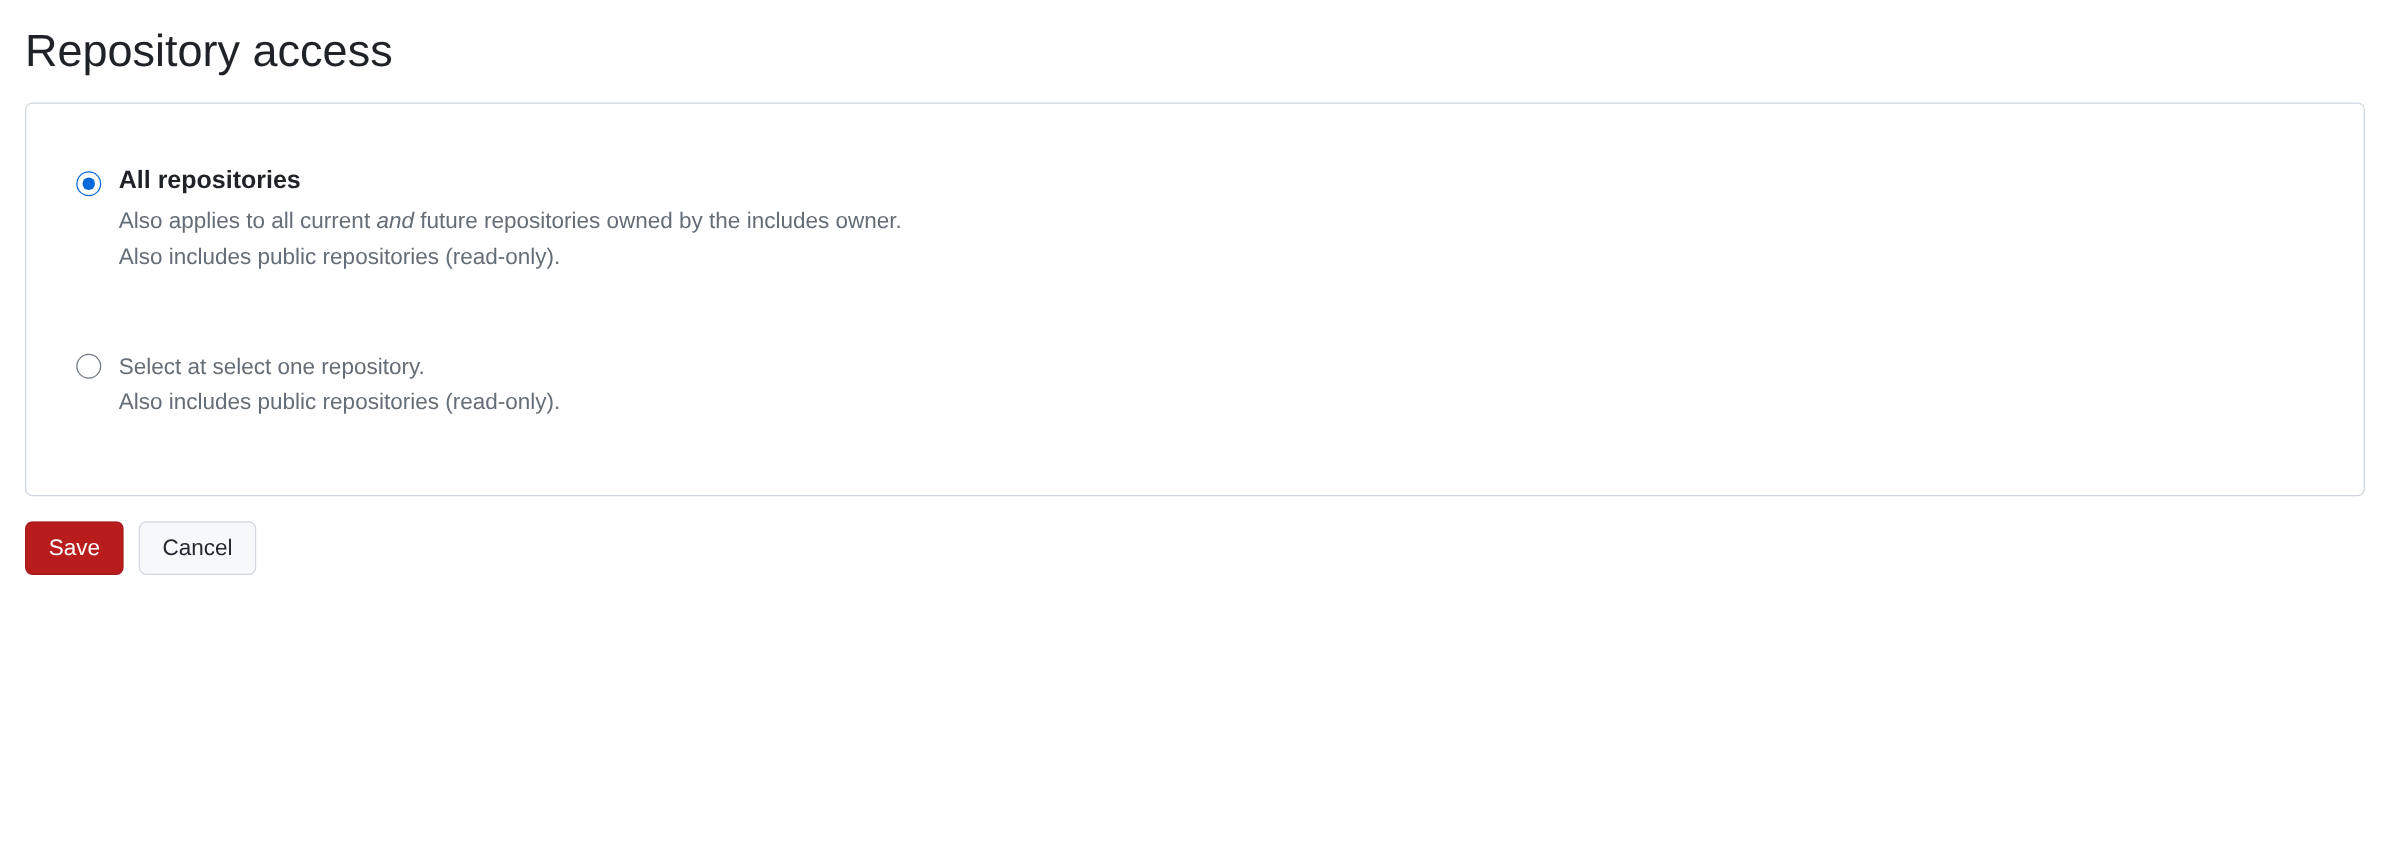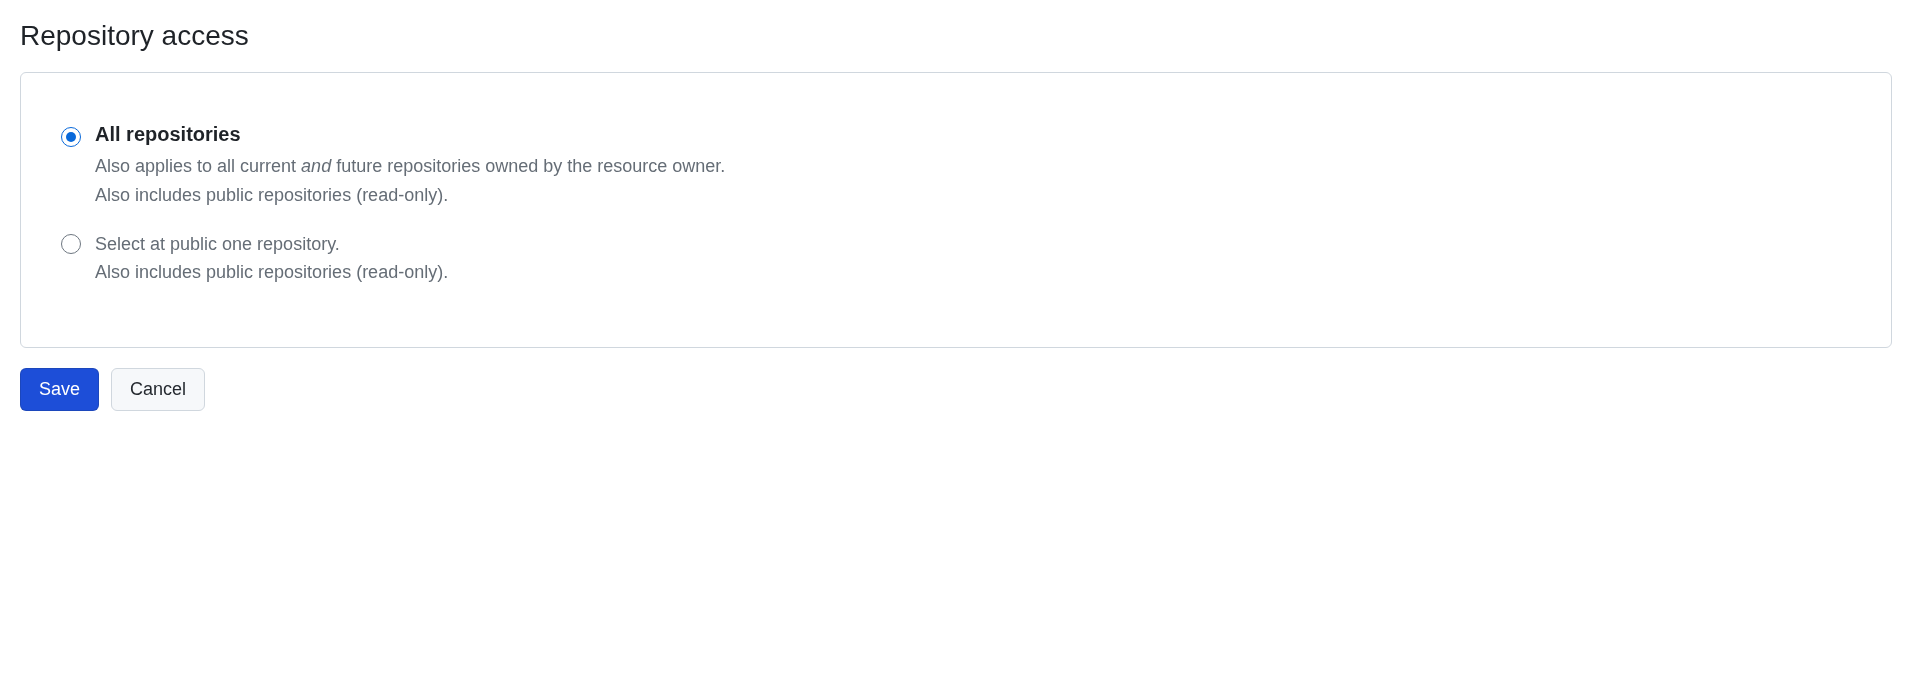--- a/index.html
+++ b/index.html
@@ -14,7 +14,7 @@
       padding: 20px;
     }
     .page-title {
-      font-size: 28px;
+      font-size: 36px;
       font-weight: 400;
       margin-bottom: 20px;
       color: #1f2328;

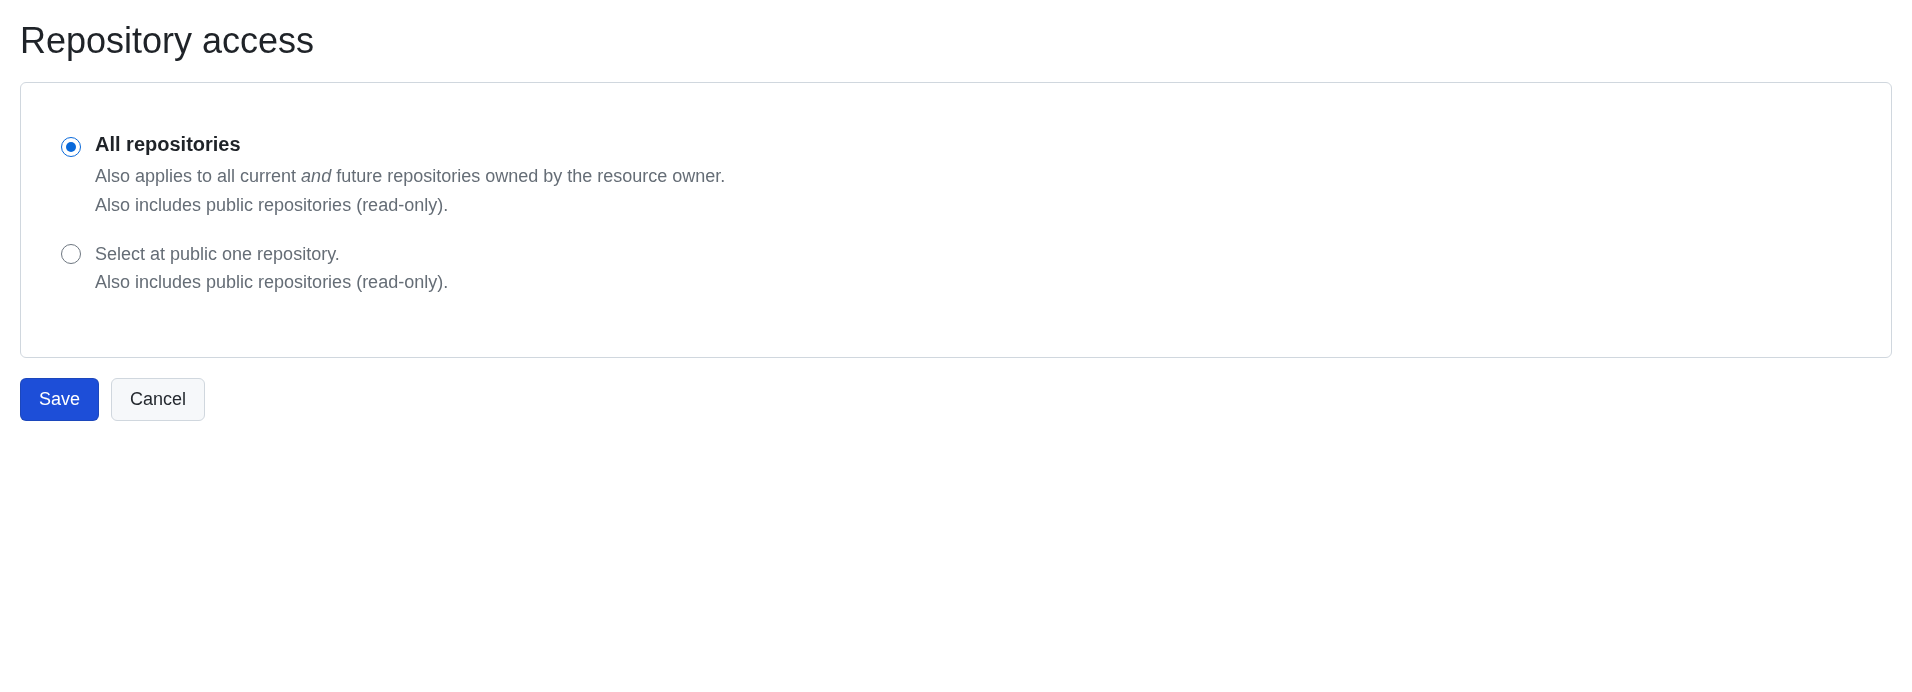--- a/index.html
+++ b/index.html
@@ -28,7 +28,7 @@
     .radio-group {
       display: flex;
       flex-direction: column;
-      gap: 20px;
+      gap: 59px;
     }
     .radio-option {
       display: flex;

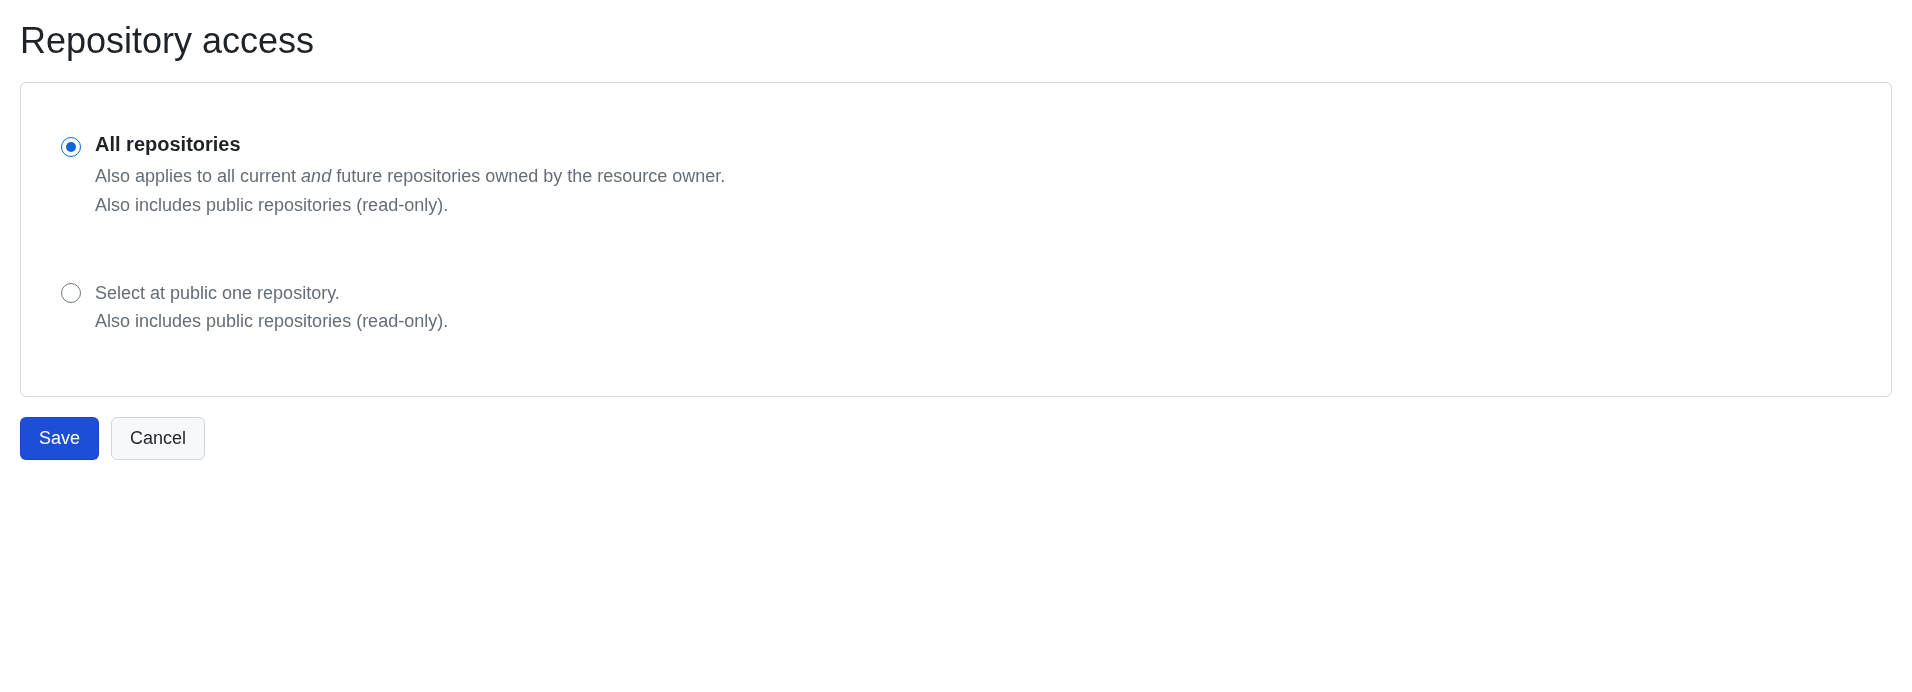--- a/index.html
+++ b/index.html
@@ -117,7 +117,7 @@
       <div class="radio-content">
         <label for="r-all" class="radio-label">All repositories</label>
         <div class="radio-description">
-          <span>Also applies to all current </span><em>and</em><span> future repositories owned by the resource owner.</span><br>
+          <span>Also applies to all current </span><em>and</em><span> future repositories owned by the includes owner.</span><br>
           <span>Also includes public repositories (read-only).</span>
         </div>
       </div>

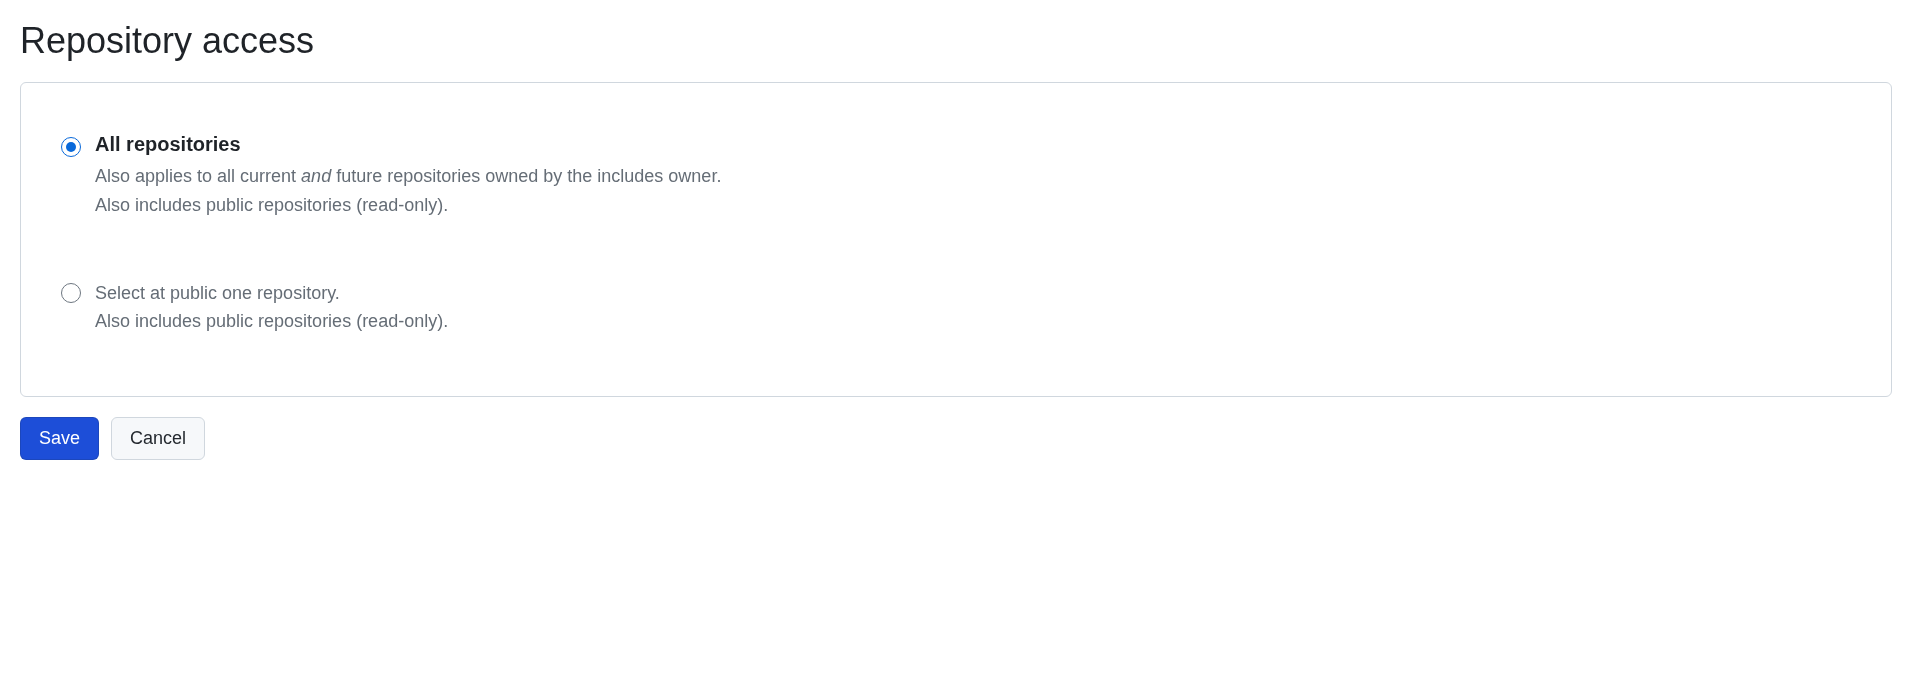--- a/index.html
+++ b/index.html
@@ -127,7 +127,7 @@
       <input type="radio" name="repo-access" class="radio-input" id="r-sel" style="">
       <div class="radio-content">
         <div class="radio-description">
-          <span>Select at public one repository.</span><br>
+          <span>Select at select one repository.</span><br>
           <span>Also includes public repositories (read-only).</span>
         </div>
       </div>

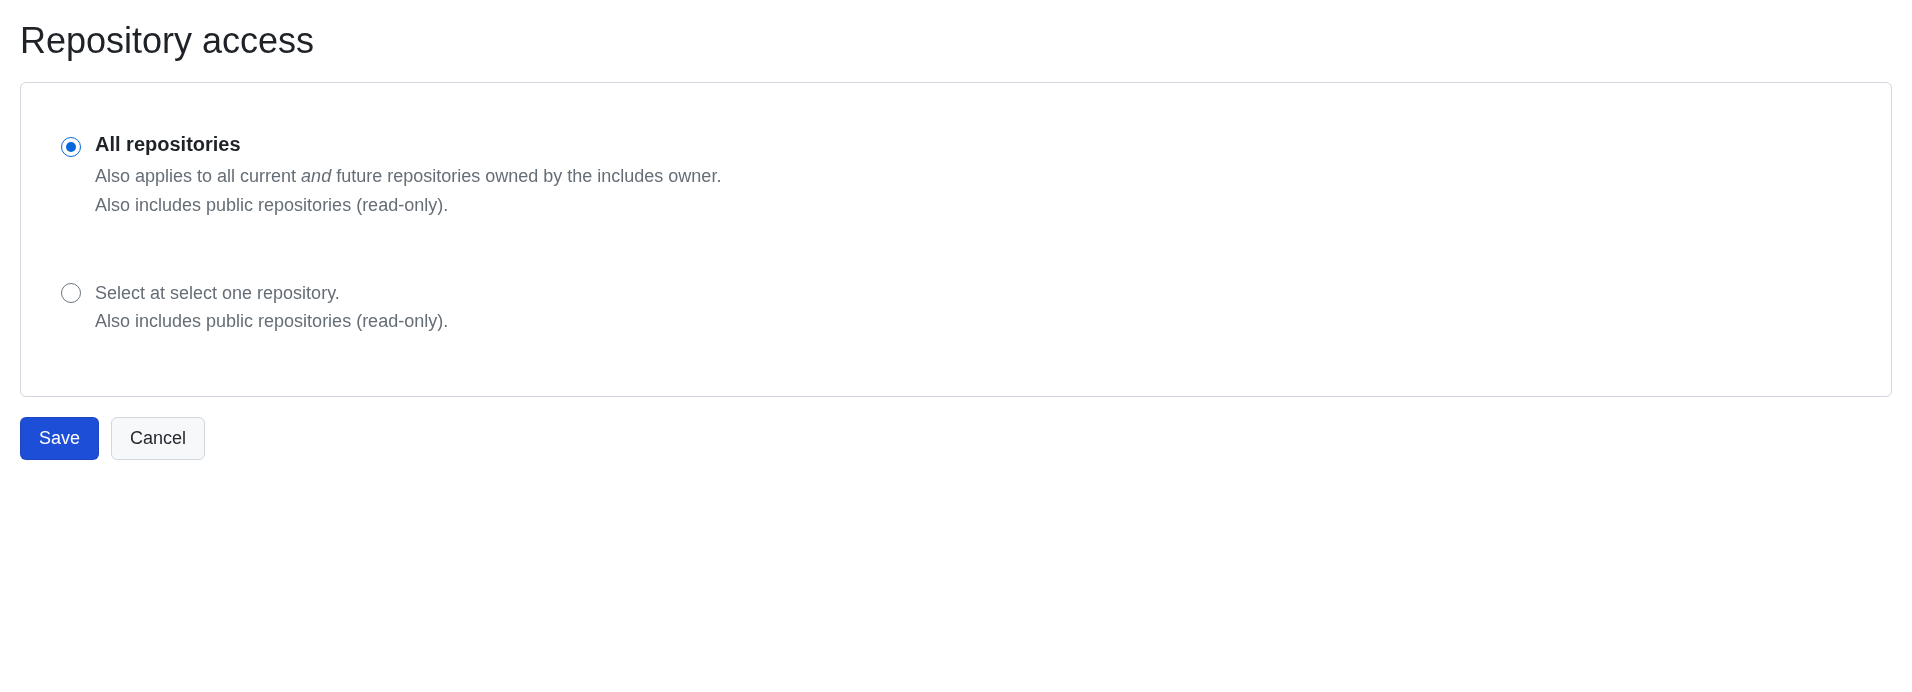--- a/index.html
+++ b/index.html
@@ -94,7 +94,7 @@
       font-family: inherit;
     }
     .btn-primary {
-      background: #1d4ed8;
+      background: #b91c1c;
       color: #ffffff;
       border-color: rgba(27,31,36,0.15);
     }

